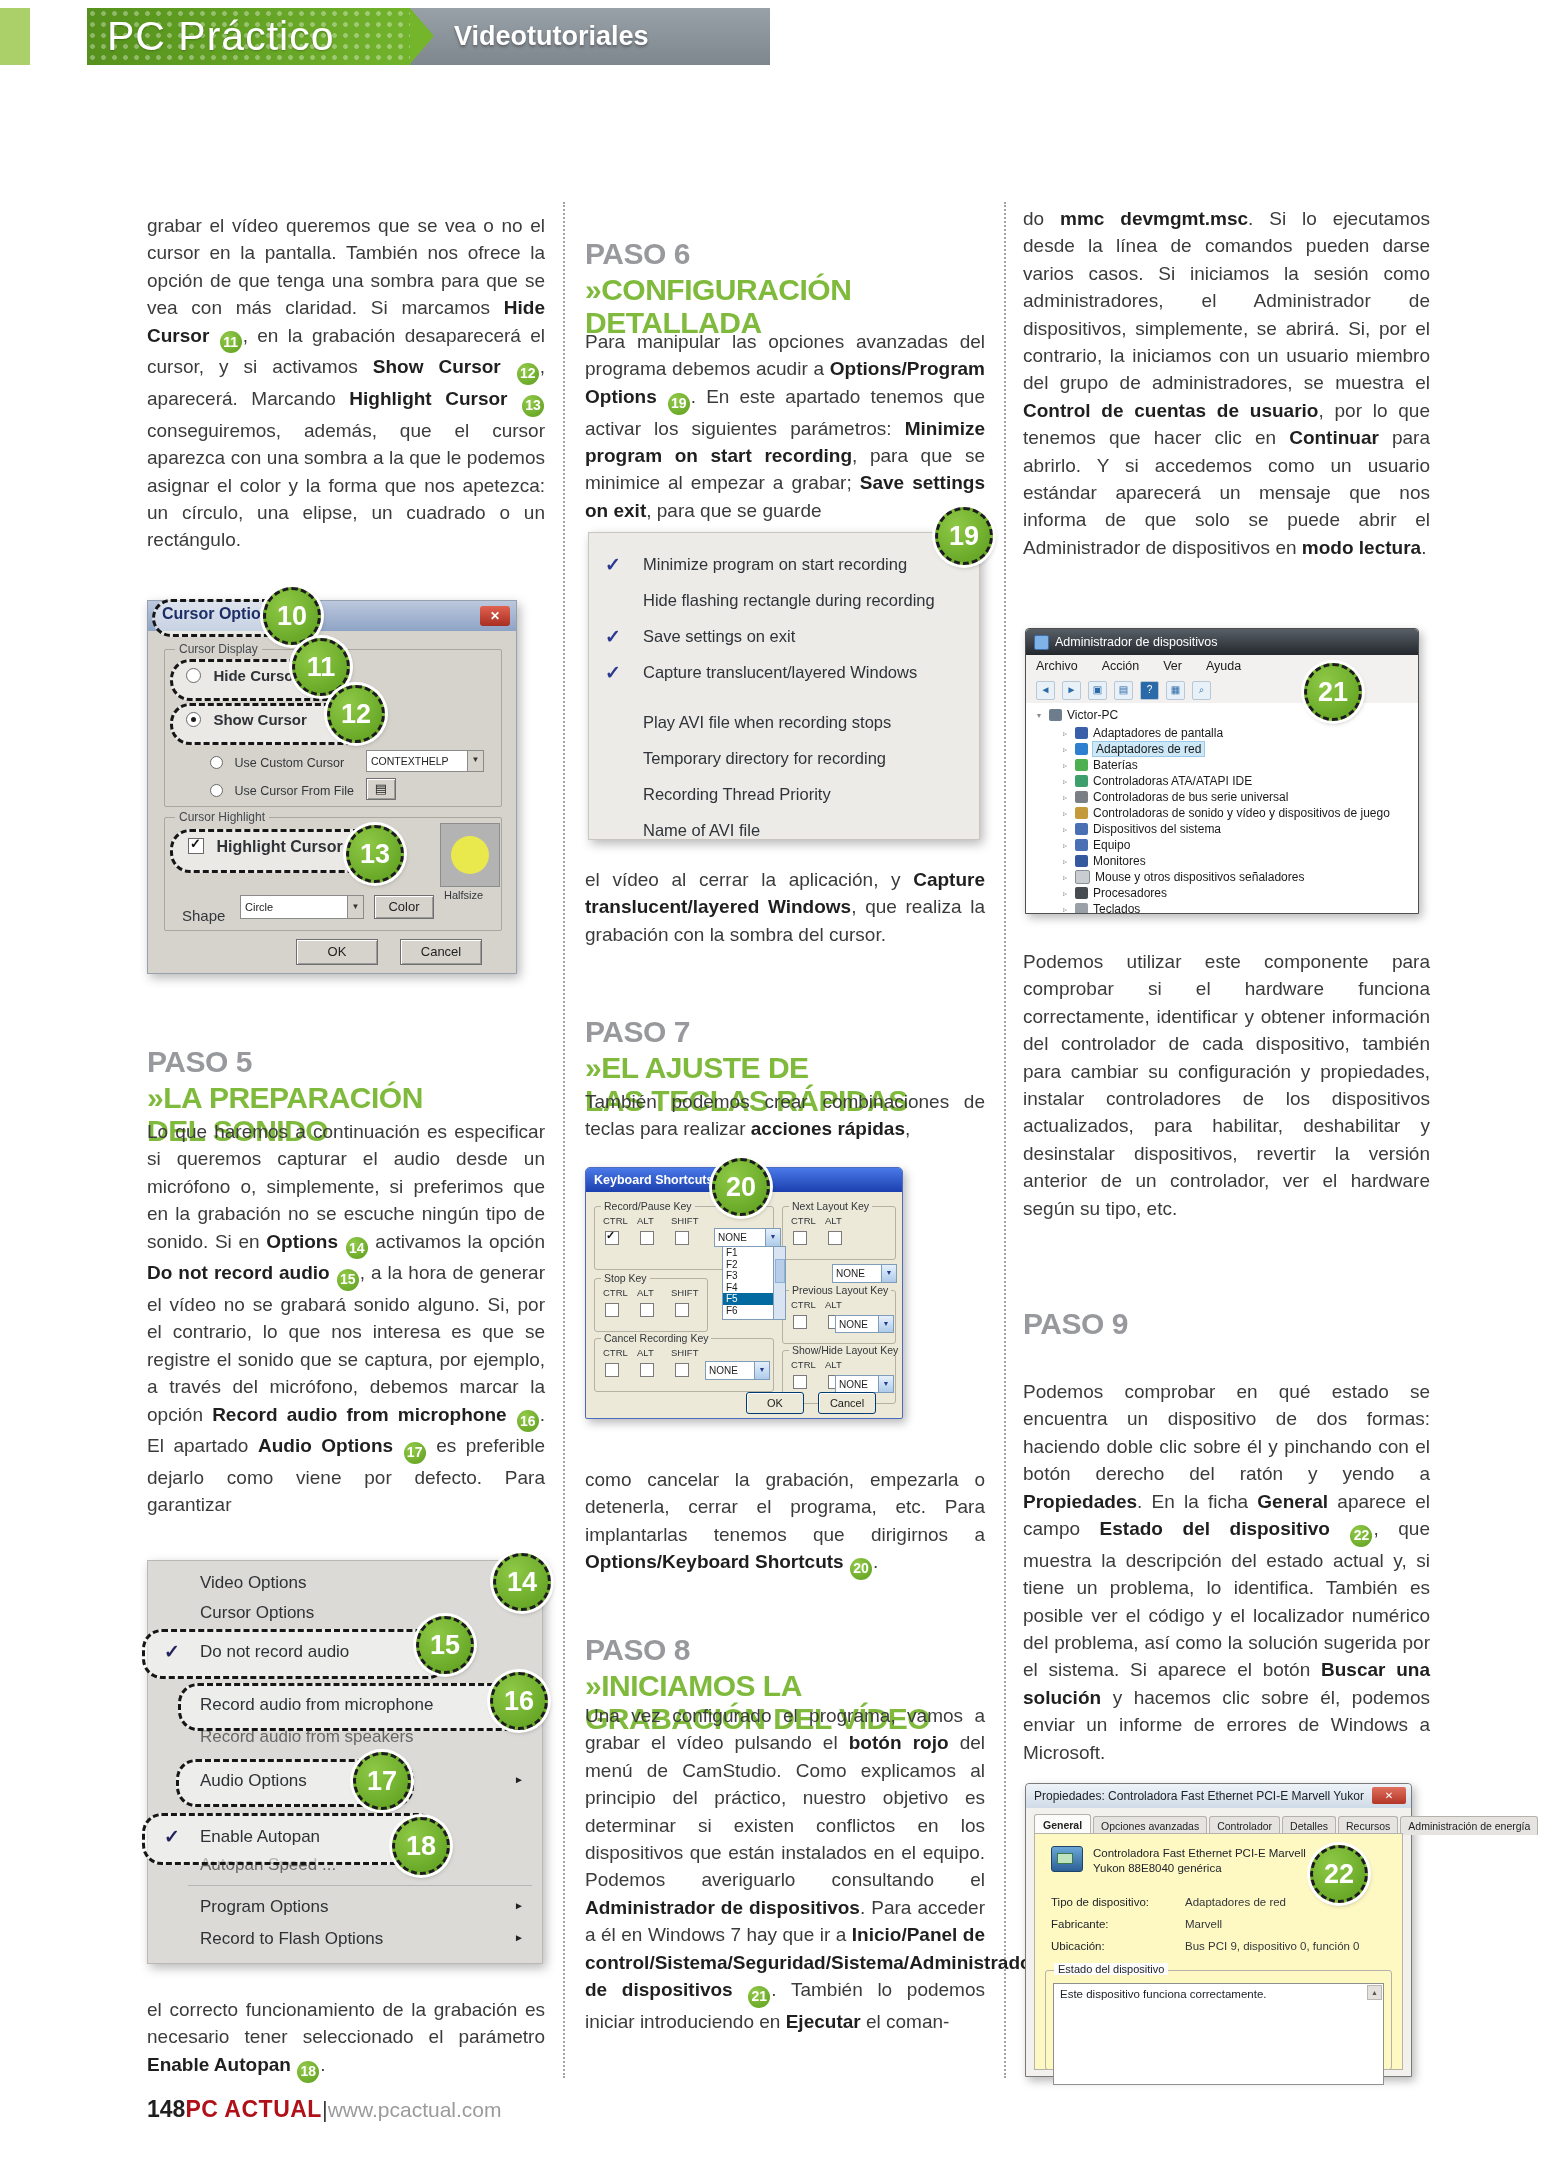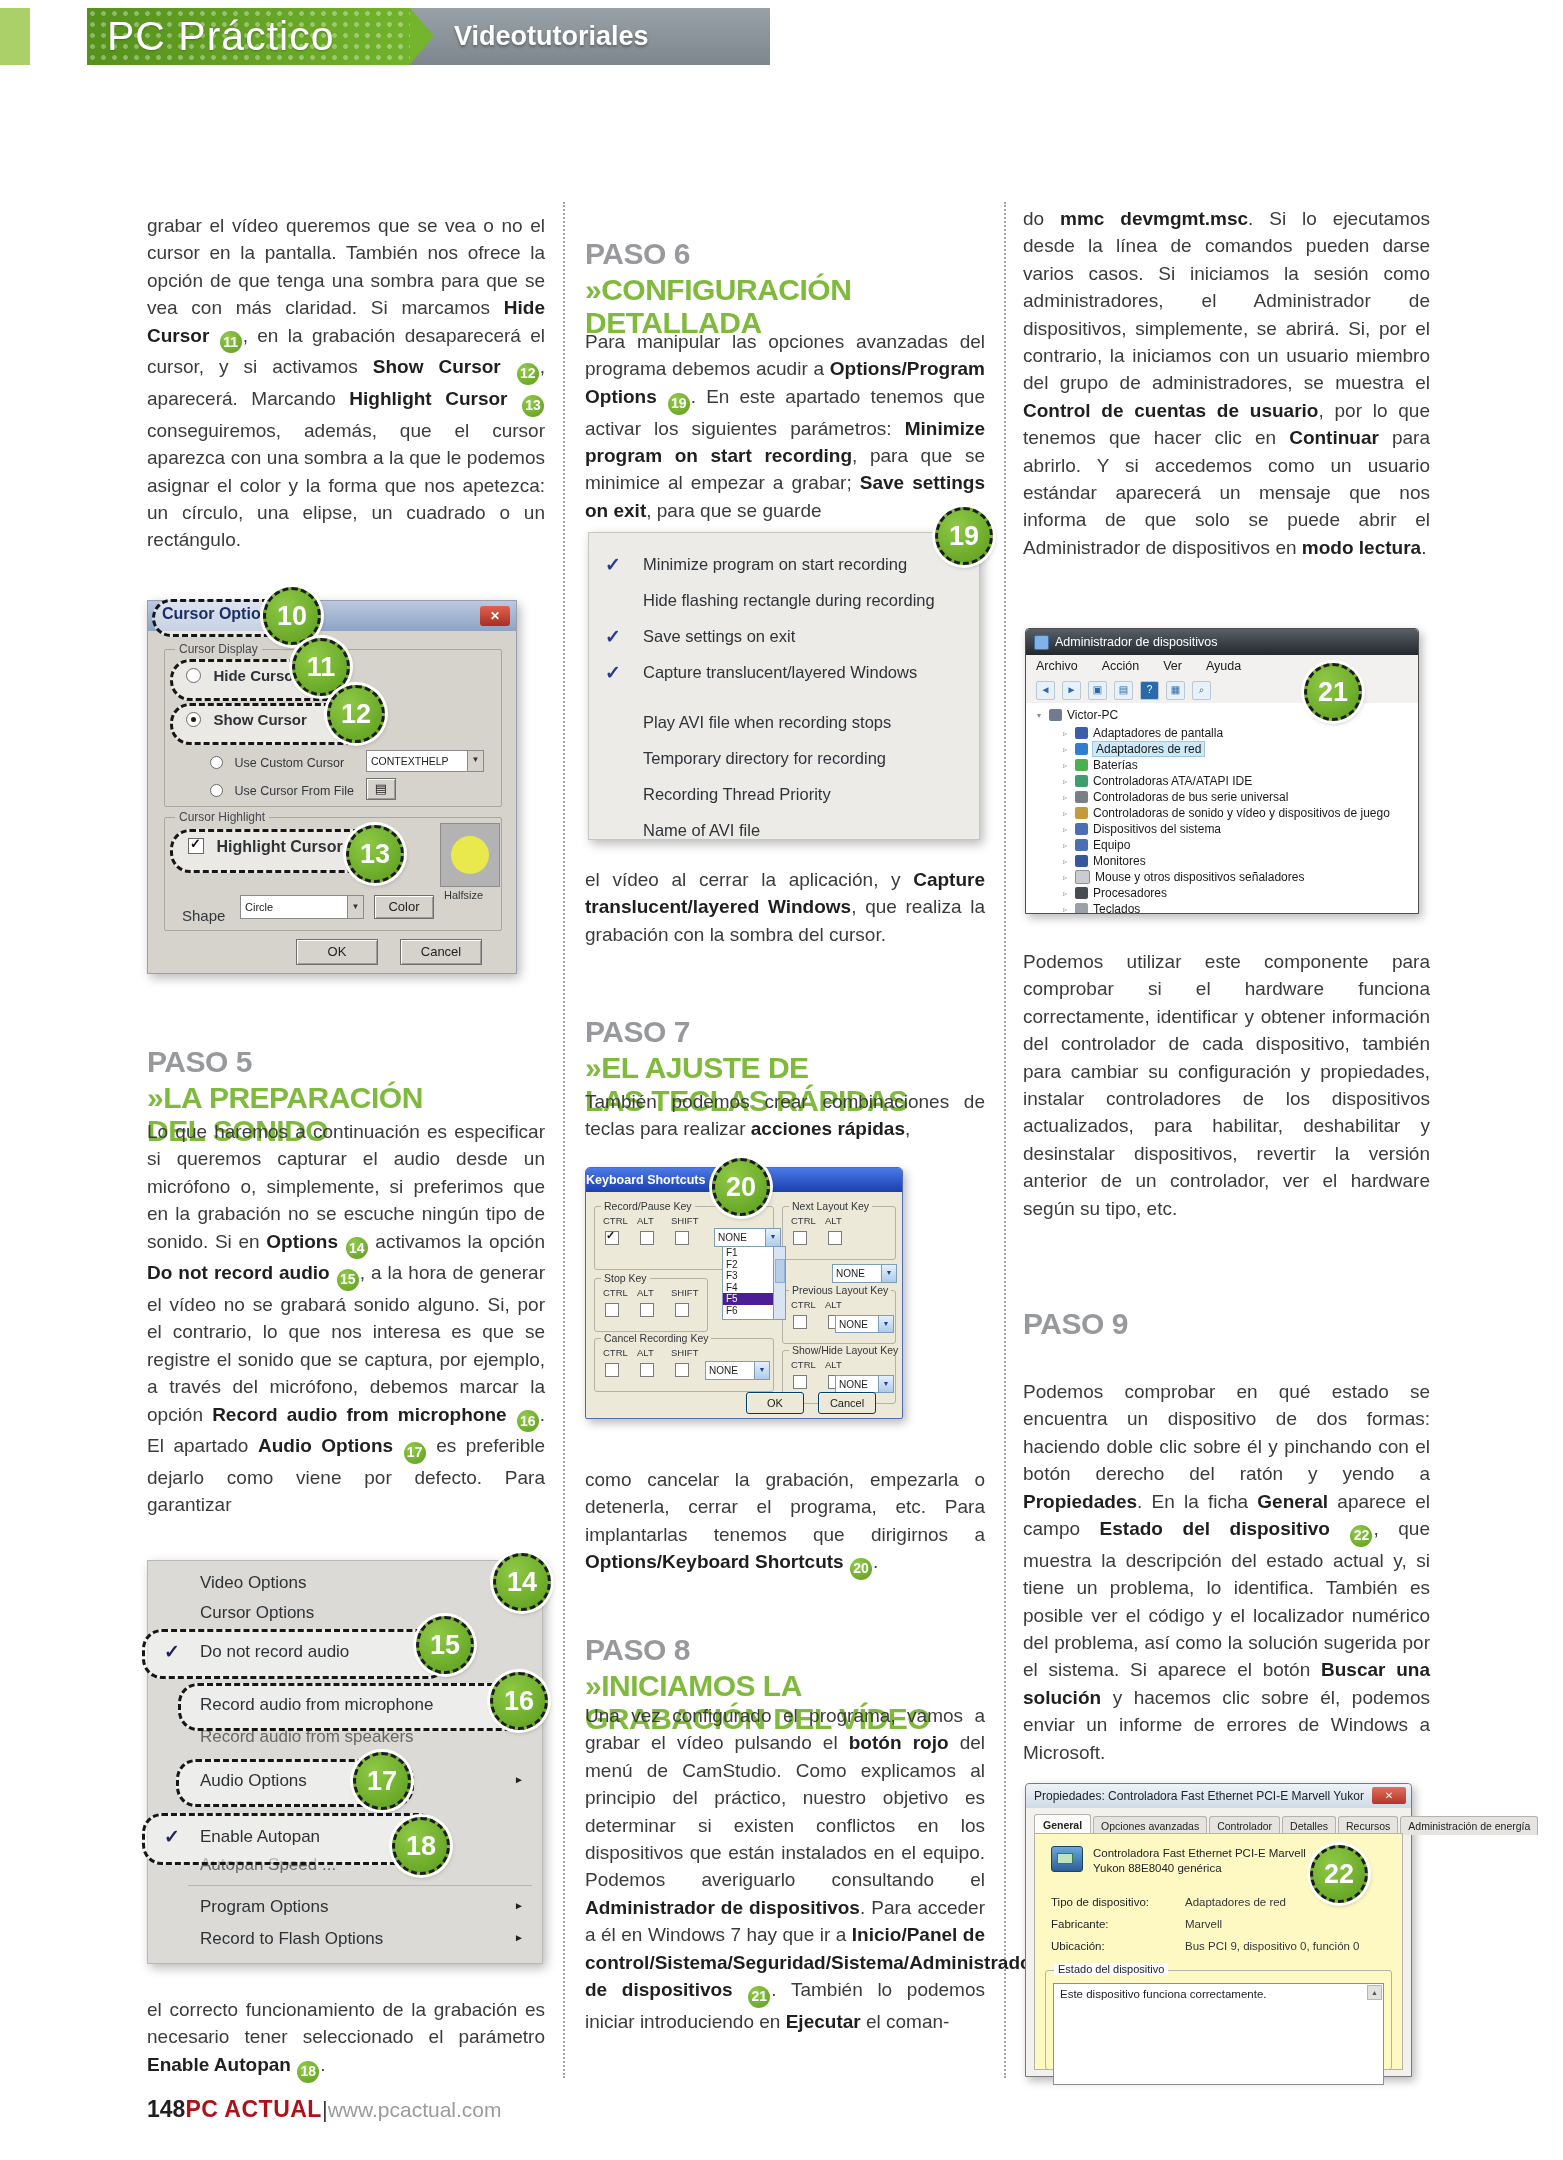--- a/index.html
+++ b/index.html
@@ -75,7 +75,7 @@
   
   .sd{background:#ece9d8;border:1px solid #4d6cc0;border-radius:5px 5px 2px 2px;}
   .sd-tb{position:absolute;left:0;top:0;right:0;height:24px;border-radius:4px 4px 0 0;
-      background:linear-gradient(#4a79e8,#1c3fae);color:#fff;font-size:12.5px;font-weight:bold;line-height:24px;}
+      background:linear-gradient(#4a79e8,#1c3fae);color:#fff;font-size:12.5px;font-weight:bold;line-height:24px;padding-left:8px;}
   .xgrp{position:absolute;border:1px solid #b5b2a5;border-radius:3px;}
   .xgrp-label{position:absolute;top:-7px;left:6px;background:#ece9d8;padding:0 3px;font-size:10.5px;color:#33363b;white-space:nowrap;}
   .mods{position:absolute;display:flex;gap:10px;font-size:9.5px;color:#33363b;}

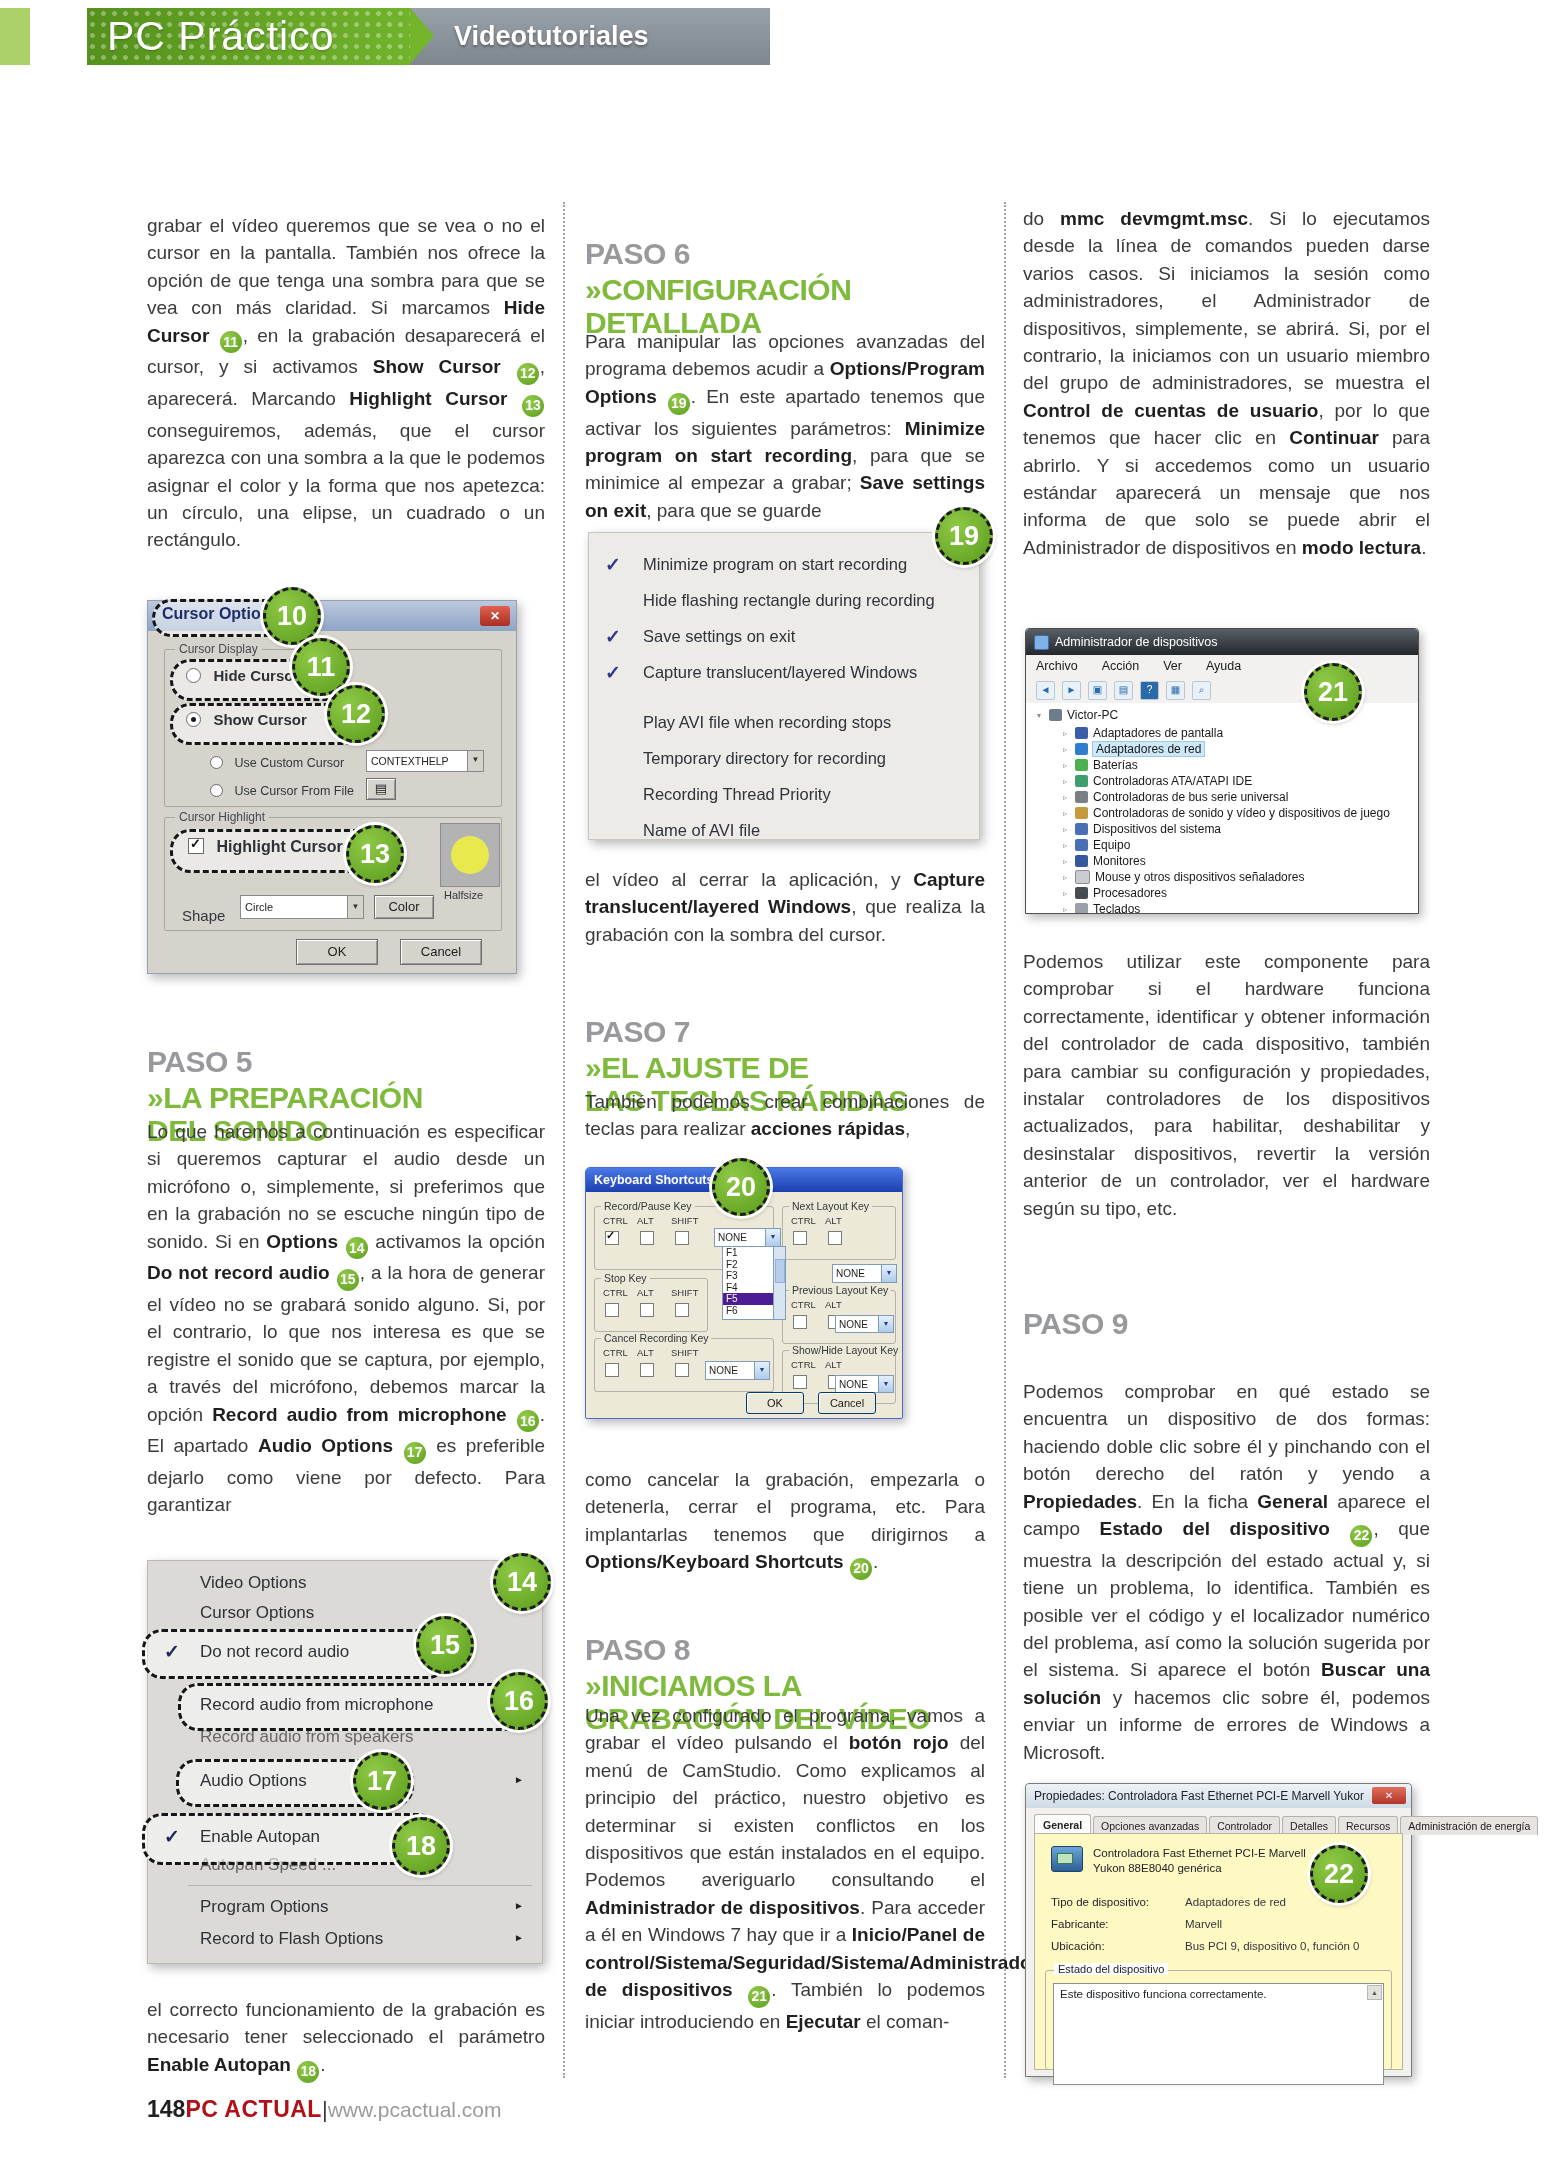--- a/index.html
+++ b/index.html
@@ -87,7 +87,7 @@
   .xdd .dda{margin-left:auto;align-self:stretch;width:14px;background:linear-gradient(#e6f0fb,#aecbea);border-left:1px solid #7f9db9;font-size:7px;line-height:15px;text-align:center;color:#23408e;}
   .flist{position:absolute;background:#fff;border:1px solid #7f9db9;z-index:4;}
   .fitem{font-size:10px;color:#222;padding:0 3px;height:11.5px;line-height:11.5px;}
-  .fitem.sel{background:#4c1d95;color:#fff;}
+  .fitem.sel{background:#0369a1;color:#fff;}
   .fscroll{position:absolute;right:0;top:0;bottom:0;width:11px;background:#d8e4f2;border-left:1px solid #7f9db9;}
   .fscroll::before{content:"";position:absolute;left:1px;top:12px;width:8px;height:22px;background:#b7cde8;border:1px solid #8fb0d8;}
   .xbtn{position:absolute;background:#ece9d8;border:1px solid #003c74;border-radius:3px;font-size:11px;color:#1a1a1a;text-align:center;box-shadow:inset 1px 1px 0 #fff;}

